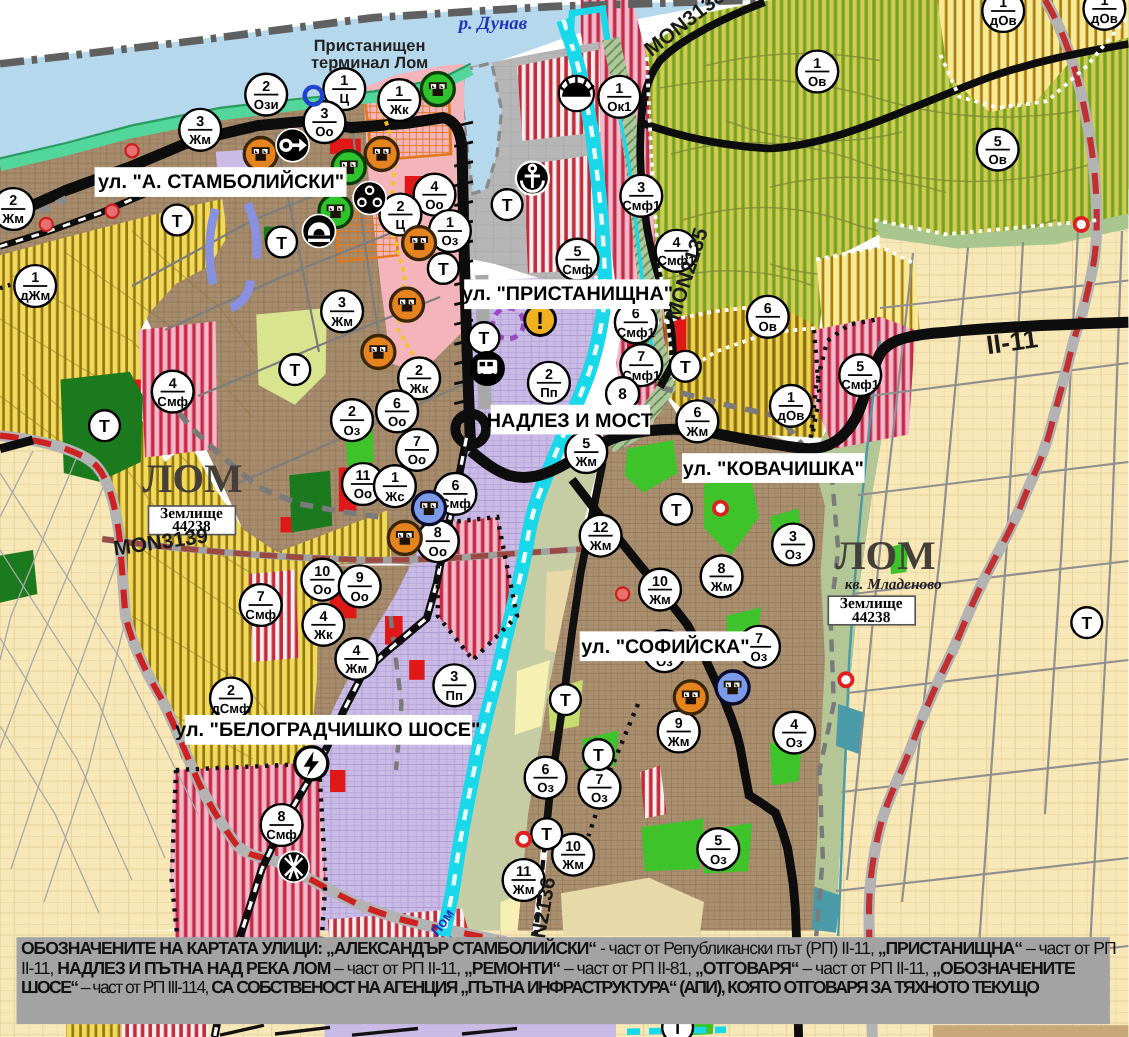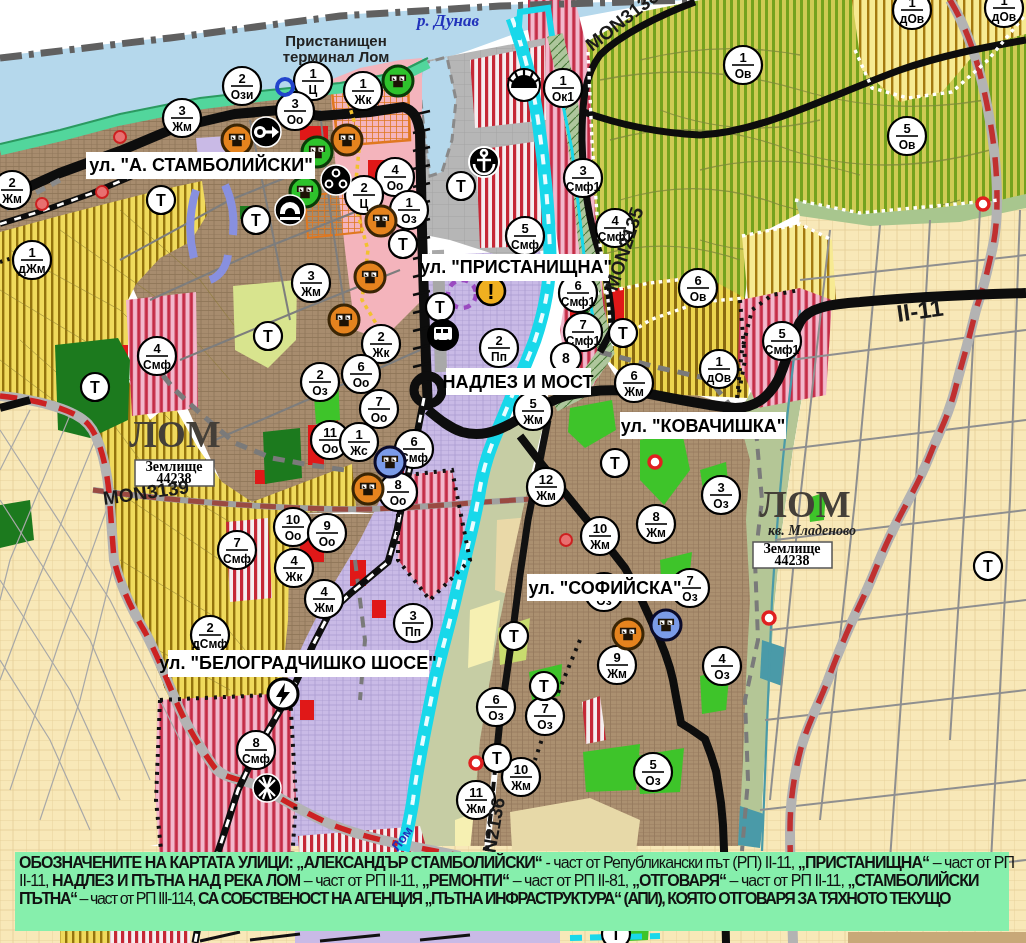--- a/index.html
+++ b/index.html
@@ -2,7 +2,7 @@
 <html><head><meta charset="utf-8"><style>
 html,body{margin:0;padding:0;width:1026px;height:943px;overflow:hidden;background:#fff;}
 #map{position:relative;width:1026px;height:943px;}
-#cap{position:absolute;left:15px;top:852px;width:994px;height:79px;background:#86efac;
+#cap{position:absolute;left:15px;top:852px;width:994px;height:79px;background:#a3a3a3;
 font-family:"Liberation Sans",sans-serif;font-size:16px;color:#111;padding:2px 0 0 4px;letter-spacing:-1.45px;box-sizing:border-box;}
 #cap .cl{white-space:nowrap;line-height:17.9px;}
 </style></head><body>

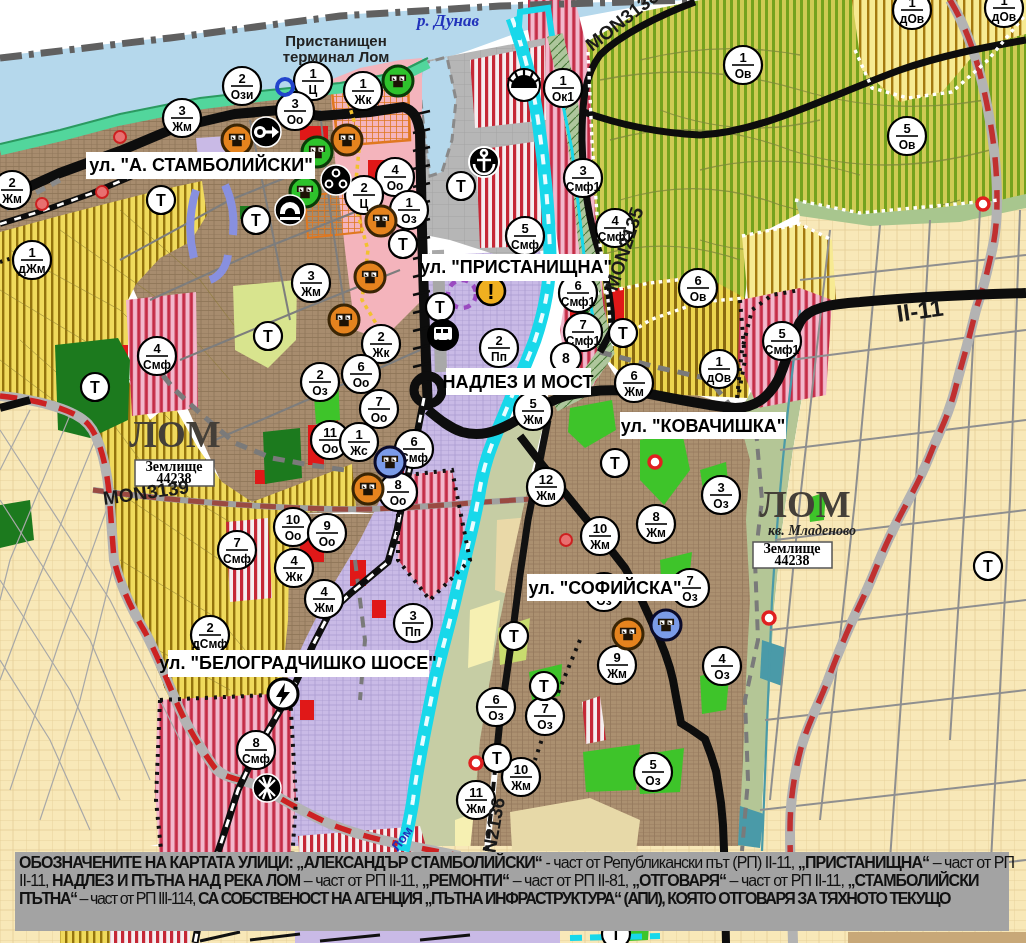--- a/index.html
+++ b/index.html
@@ -843,7 +843,7 @@
     </svg>
 <div id="cap">
       <div class="cl" style="letter-spacing:-0.95px"><b>ОБОЗНАЧЕНИТЕ НА КАРТАТА УЛИЦИ: „АЛЕКСАНДЪР СТАМБОЛИЙСКИ“</b> - част от Републикански път (РП) II-11, <b>„ПРИСТАНИЩНА“</b> – част от РП</div>
-      <div class="cl" style="letter-spacing:-0.95px">II-11, <b>НАДЛЕЗ И ПЪТНА НАД РЕКА ЛОМ</b> – част от РП II-11, <b>„РЕМОНТИ“</b> – част от РП II-81, <b>„ОТГОВАРЯ“</b> – част от РП II-11, <b>„СТАМБОЛИЙСКИ</b></div>
+      <div class="cl" style="letter-spacing:-0.95px">II-11, <b>НАДЛЕЗ И ПЪТНА НАД РЕКА ЛОМ</b> – част от РП II-11, <b>„РЕМОНТИ“</b> – част от РП II-81, <b>„ОТГОВАРЯ“</b> – част от РП II-11, <b>„ОБОЗНАЧЕНИТЕ</b></div>
       <div class="cl" style="letter-spacing:-1.45px"><b>ПЪТНА“</b> – част от РП III-114, <b>СА СОБСТВЕНОСТ НА АГЕНЦИЯ „ПЪТНА ИНФРАСТРУКТУРА“ (АПИ), КОЯТО ОТГОВАРЯ ЗА ТЯХНОТО ТЕКУЩО</b></div>
     </div>
 </div>

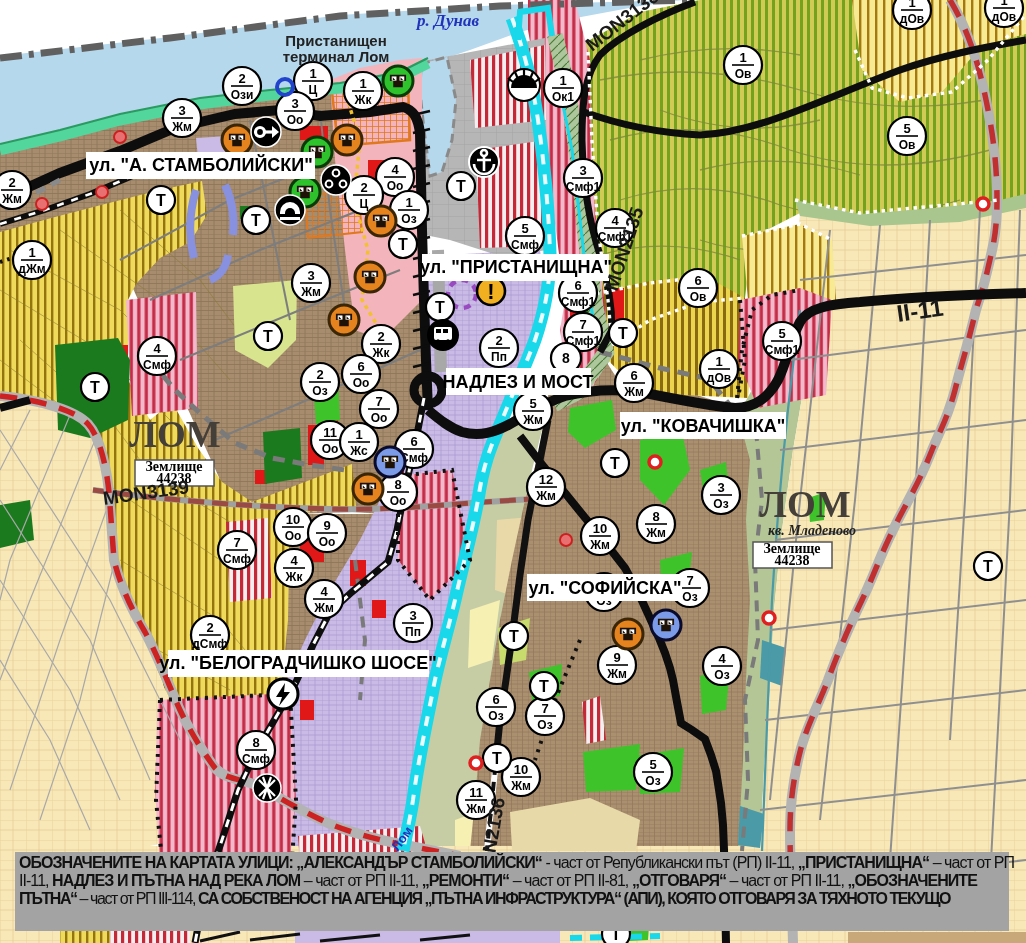--- a/index.html
+++ b/index.html
@@ -844,7 +844,7 @@
 <div id="cap">
       <div class="cl" style="letter-spacing:-0.95px"><b>ОБОЗНАЧЕНИТЕ НА КАРТАТА УЛИЦИ: „АЛЕКСАНДЪР СТАМБОЛИЙСКИ“</b> - част от Републикански път (РП) II-11, <b>„ПРИСТАНИЩНА“</b> – част от РП</div>
       <div class="cl" style="letter-spacing:-0.95px">II-11, <b>НАДЛЕЗ И ПЪТНА НАД РЕКА ЛОМ</b> – част от РП II-11, <b>„РЕМОНТИ“</b> – част от РП II-81, <b>„ОТГОВАРЯ“</b> – част от РП II-11, <b>„ОБОЗНАЧЕНИТЕ</b></div>
-      <div class="cl" style="letter-spacing:-1.45px"><b>ПЪТНА“</b> – част от РП III-114, <b>СА СОБСТВЕНОСТ НА АГЕНЦИЯ „ПЪТНА ИНФРАСТРУКТУРА“ (АПИ), КОЯТО ОТГОВАРЯ ЗА ТЯХНОТО ТЕКУЩО</b></div>
+      <div class="cl" style="letter-spacing:-1.45px"><b>ШОСЕ“</b> – част от РП III-114, <b>СА СОБСТВЕНОСТ НА АГЕНЦИЯ „ПЪТНА ИНФРАСТРУКТУРА“ (АПИ), КОЯТО ОТГОВАРЯ ЗА ТЯХНОТО ТЕКУЩО</b></div>
     </div>
 </div>
 </body></html>

